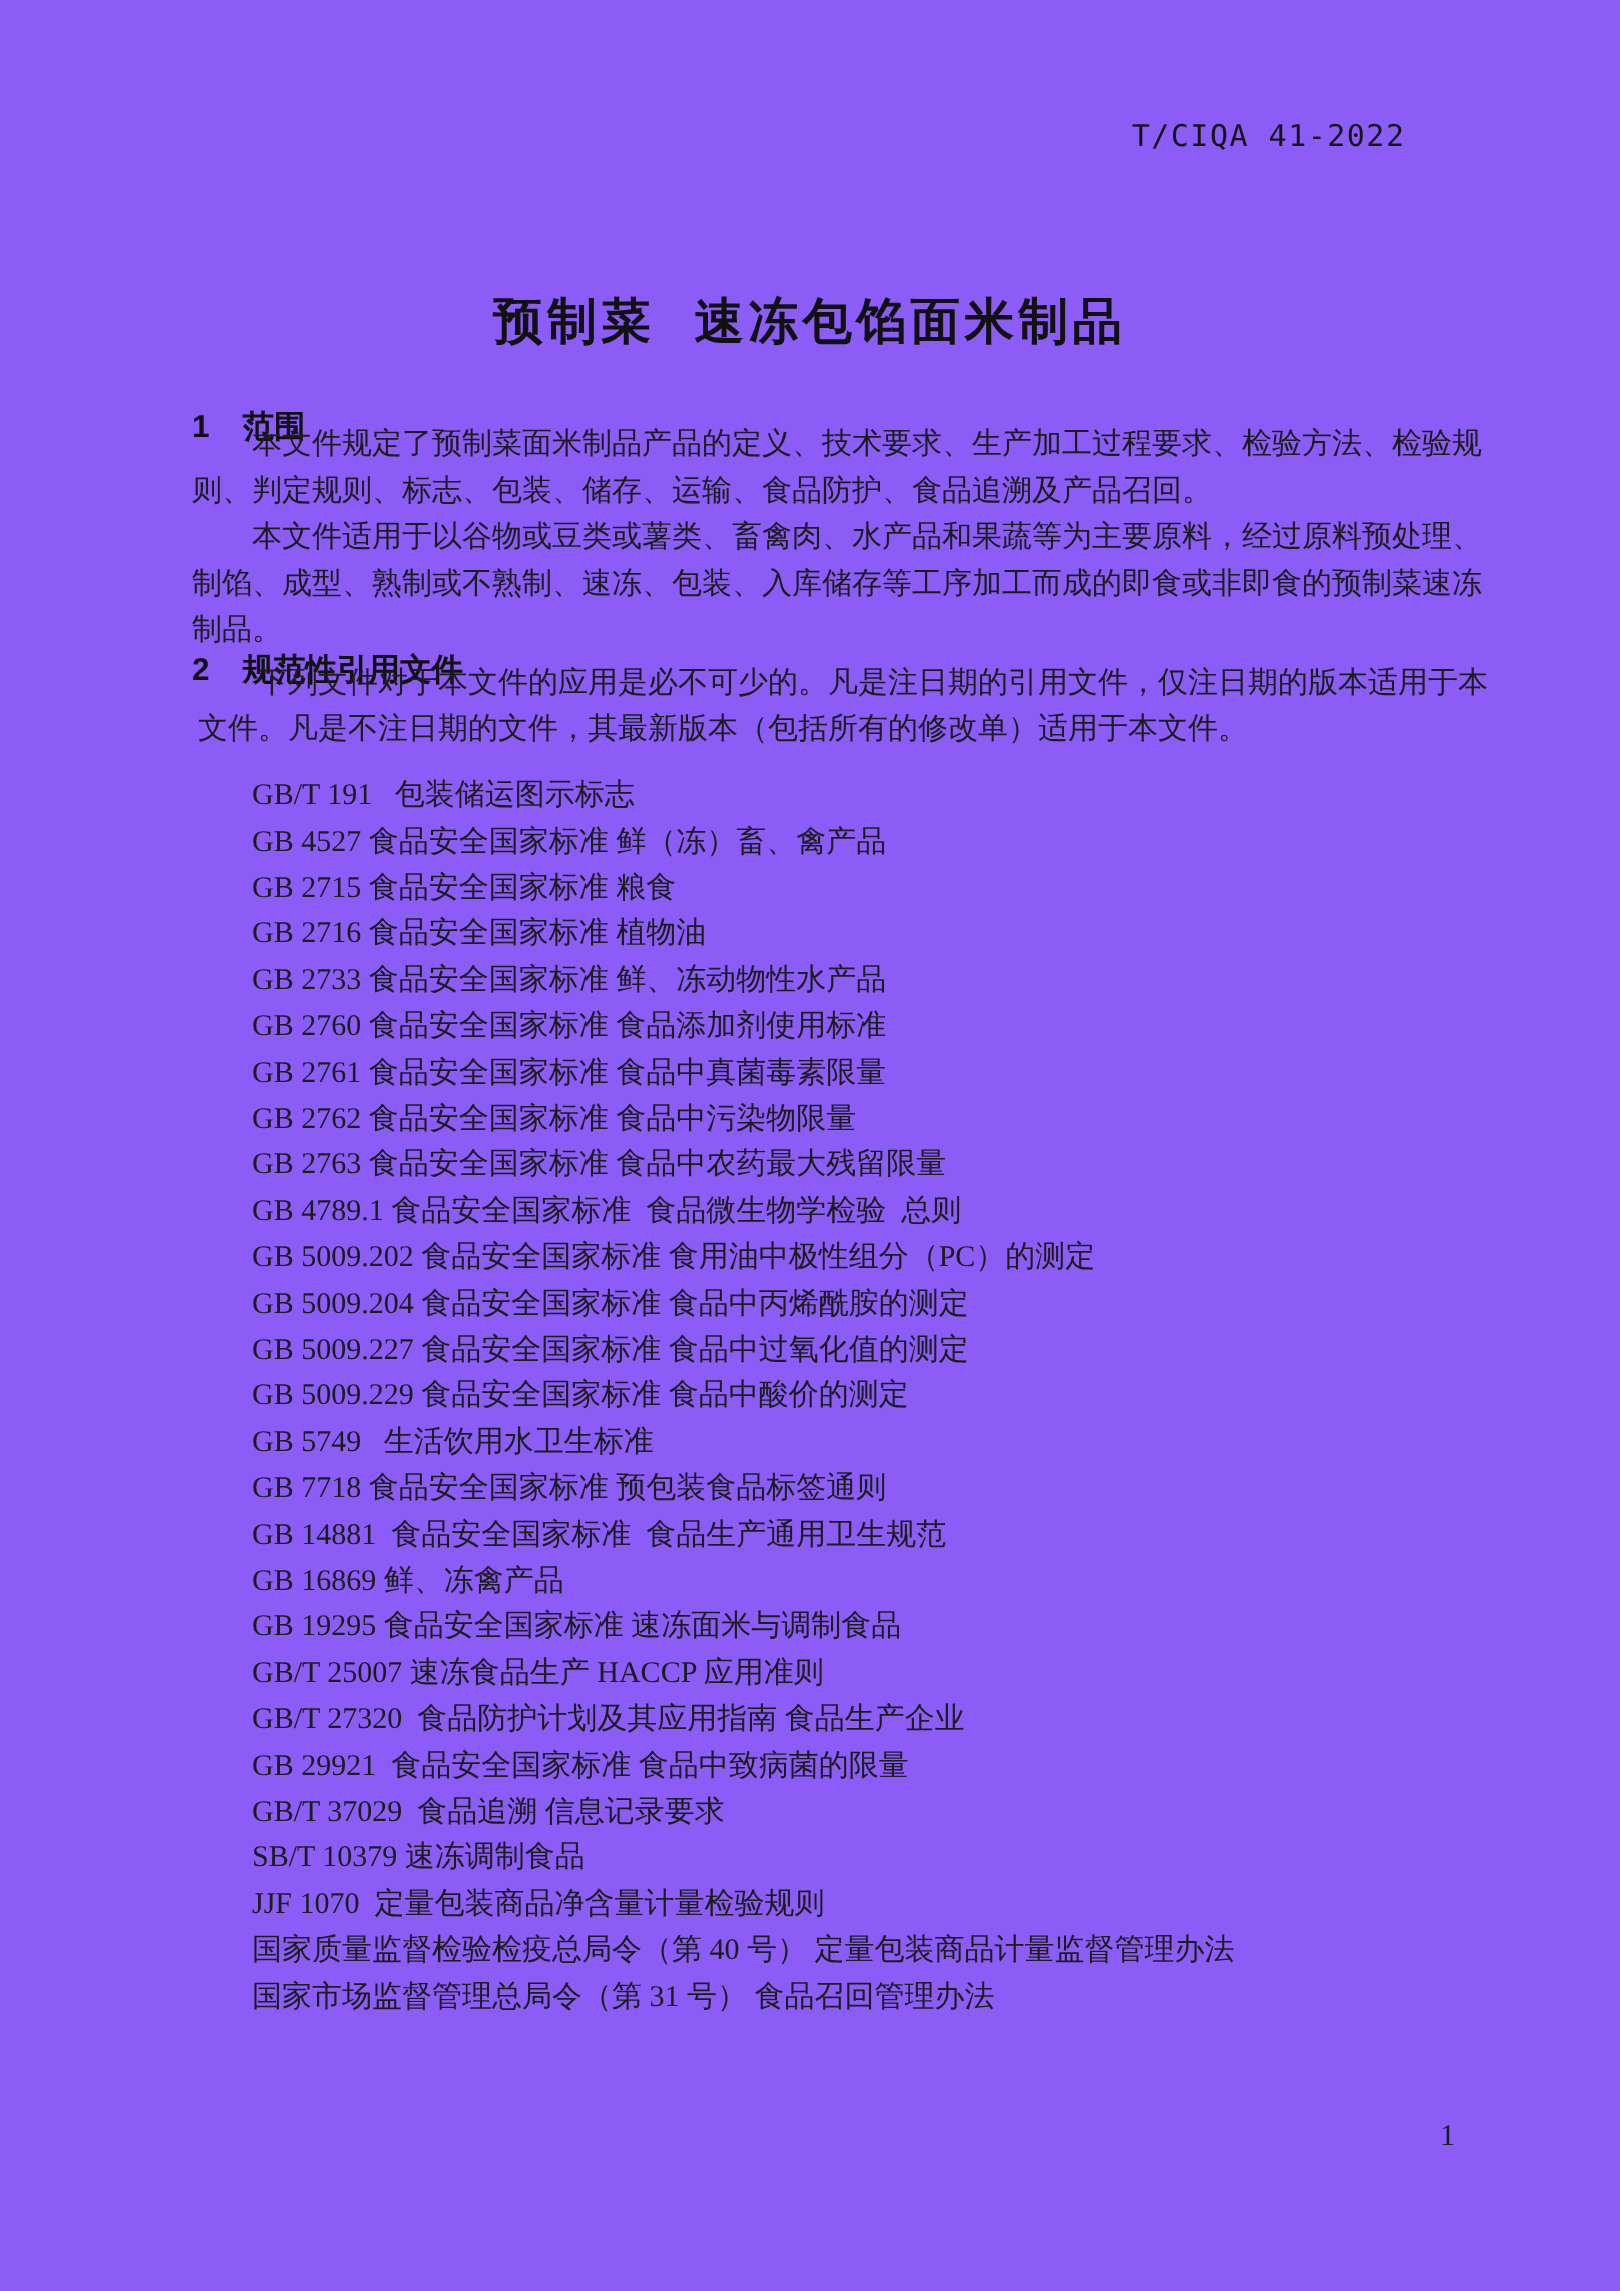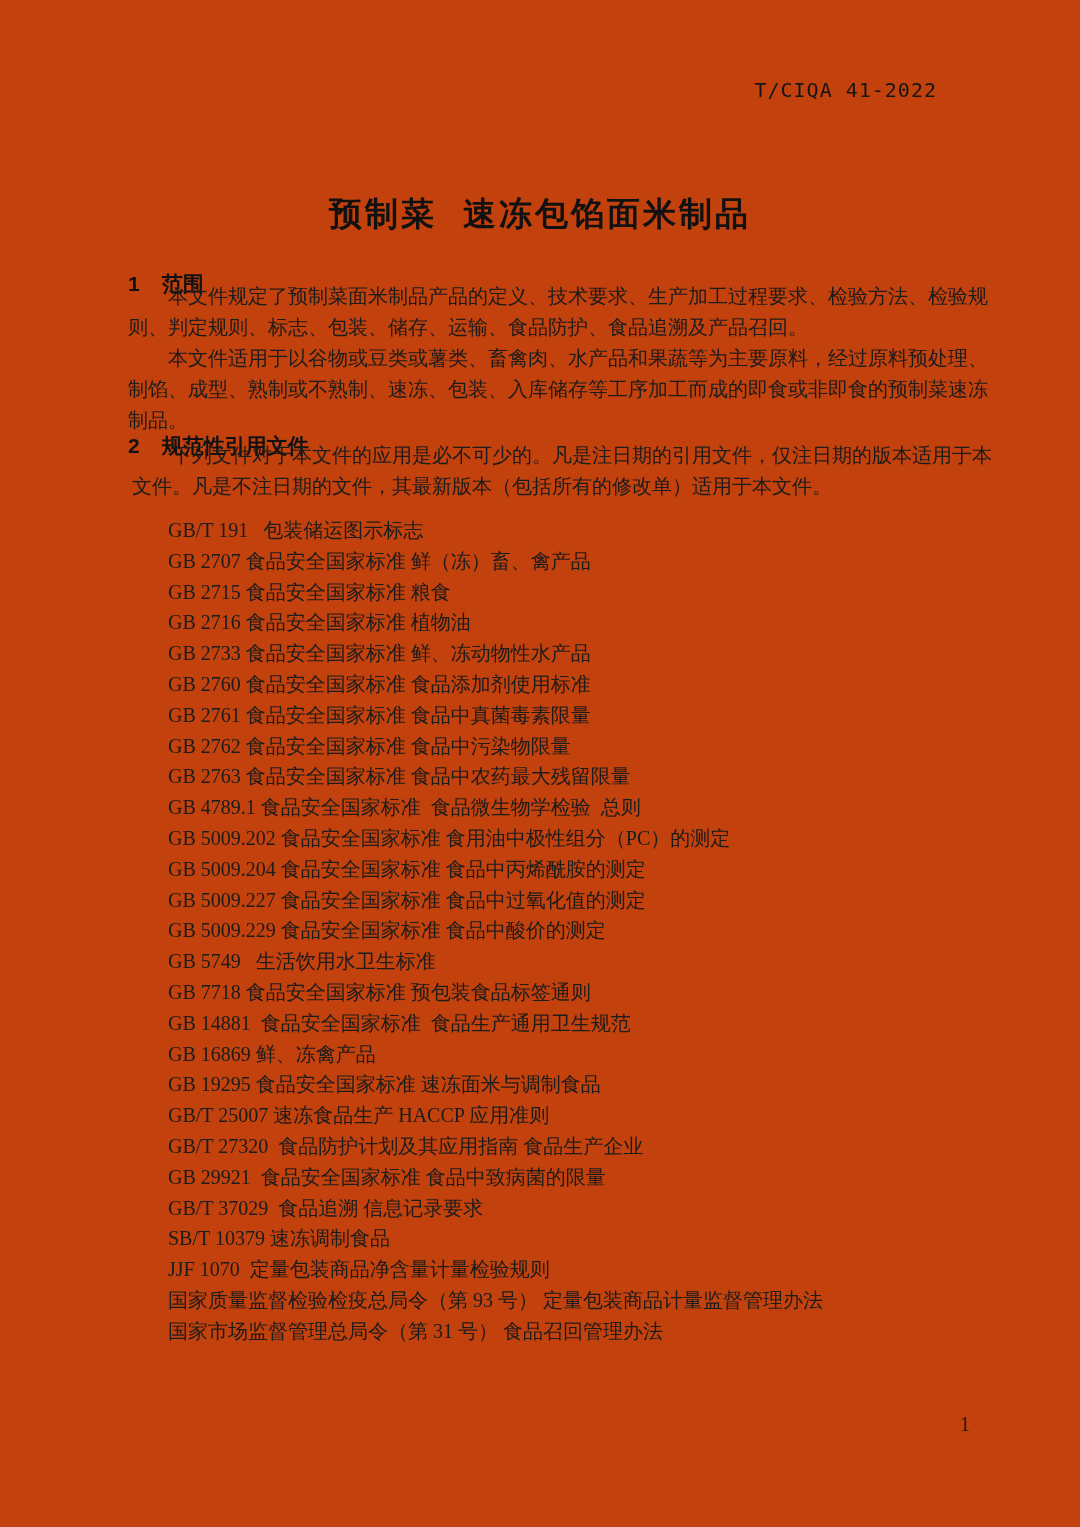--- a/index.html
+++ b/index.html
@@ -7,7 +7,7 @@
     position:relative;
     width:1080px;
     height:1527px;
-    background:#c2410c;
+    background:#8b5cf6;
     color:#1c1c1c;
     font-family:"Liberation Serif", serif;
     overflow:hidden;

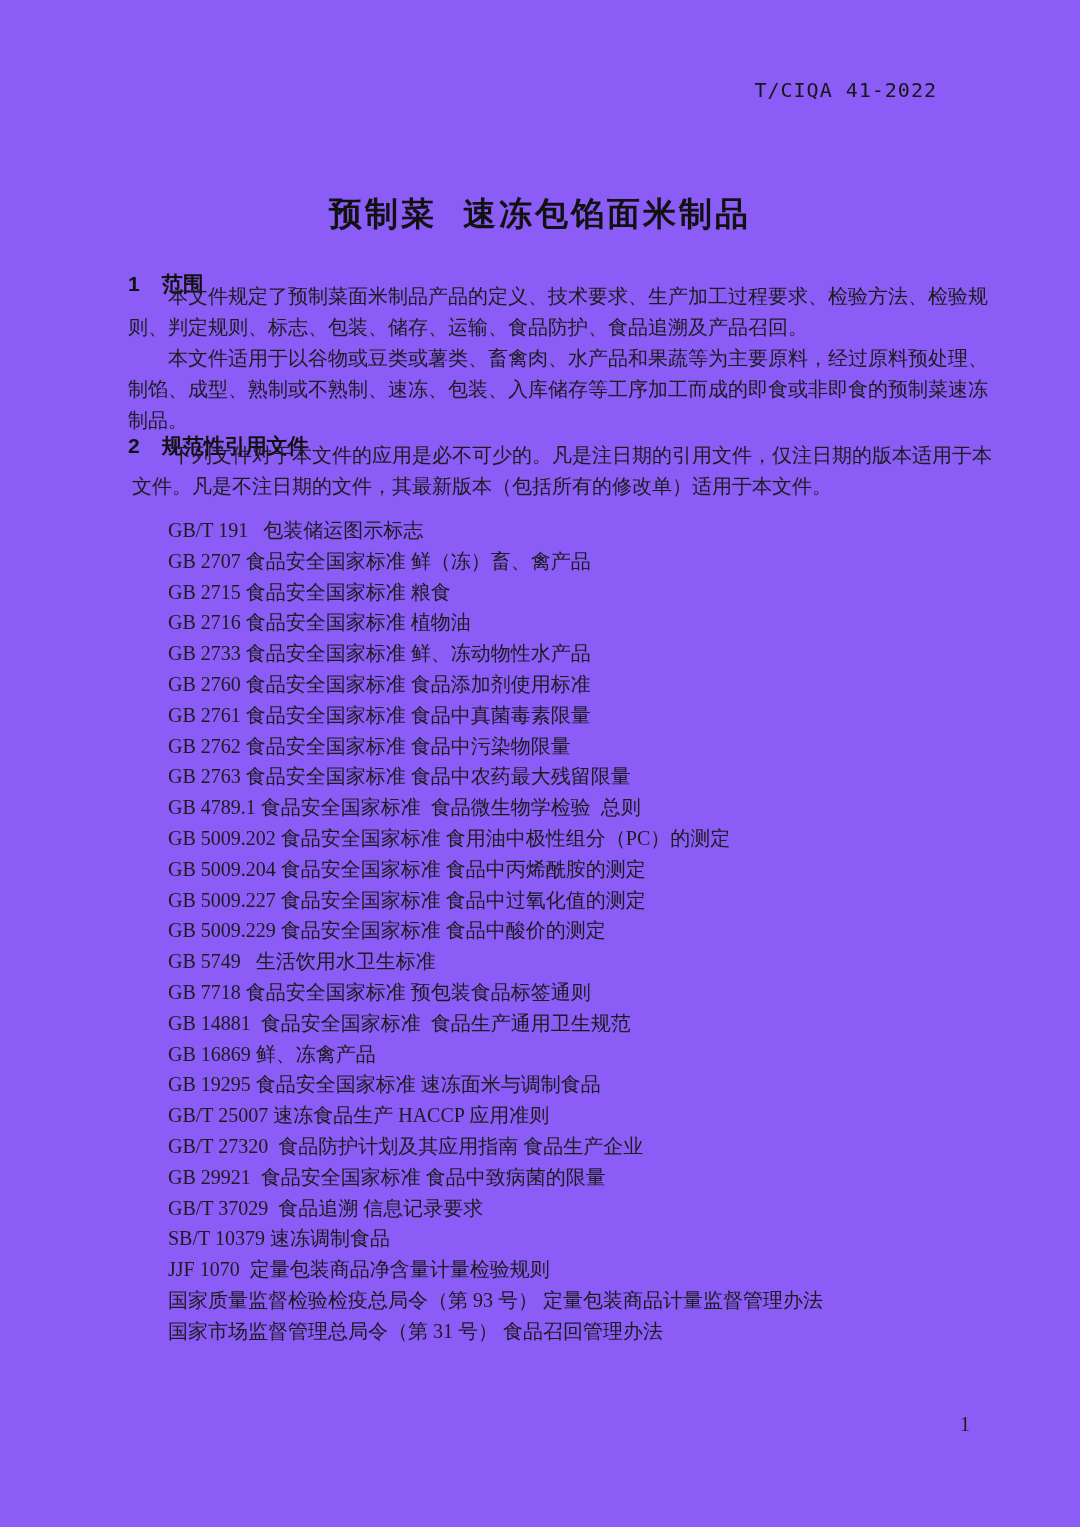--- a/index.html
+++ b/index.html
@@ -100,7 +100,7 @@
 
   <div class="ref-list">
     <div class="ref-line">GB/T 191   包装储运图示标志</div>
-    <div class="ref-line">GB 2707 食品安全国家标准 鲜（冻）畜、禽产品</div>
+    <div class="ref-line">GB 4527 食品安全国家标准 鲜（冻）畜、禽产品</div>
     <div class="ref-line">GB 2715 食品安全国家标准 粮食</div>
     <div class="ref-line">GB 2716 食品安全国家标准 植物油</div>
     <div class="ref-line">GB 2733 食品安全国家标准 鲜、冻动物性水产品</div>

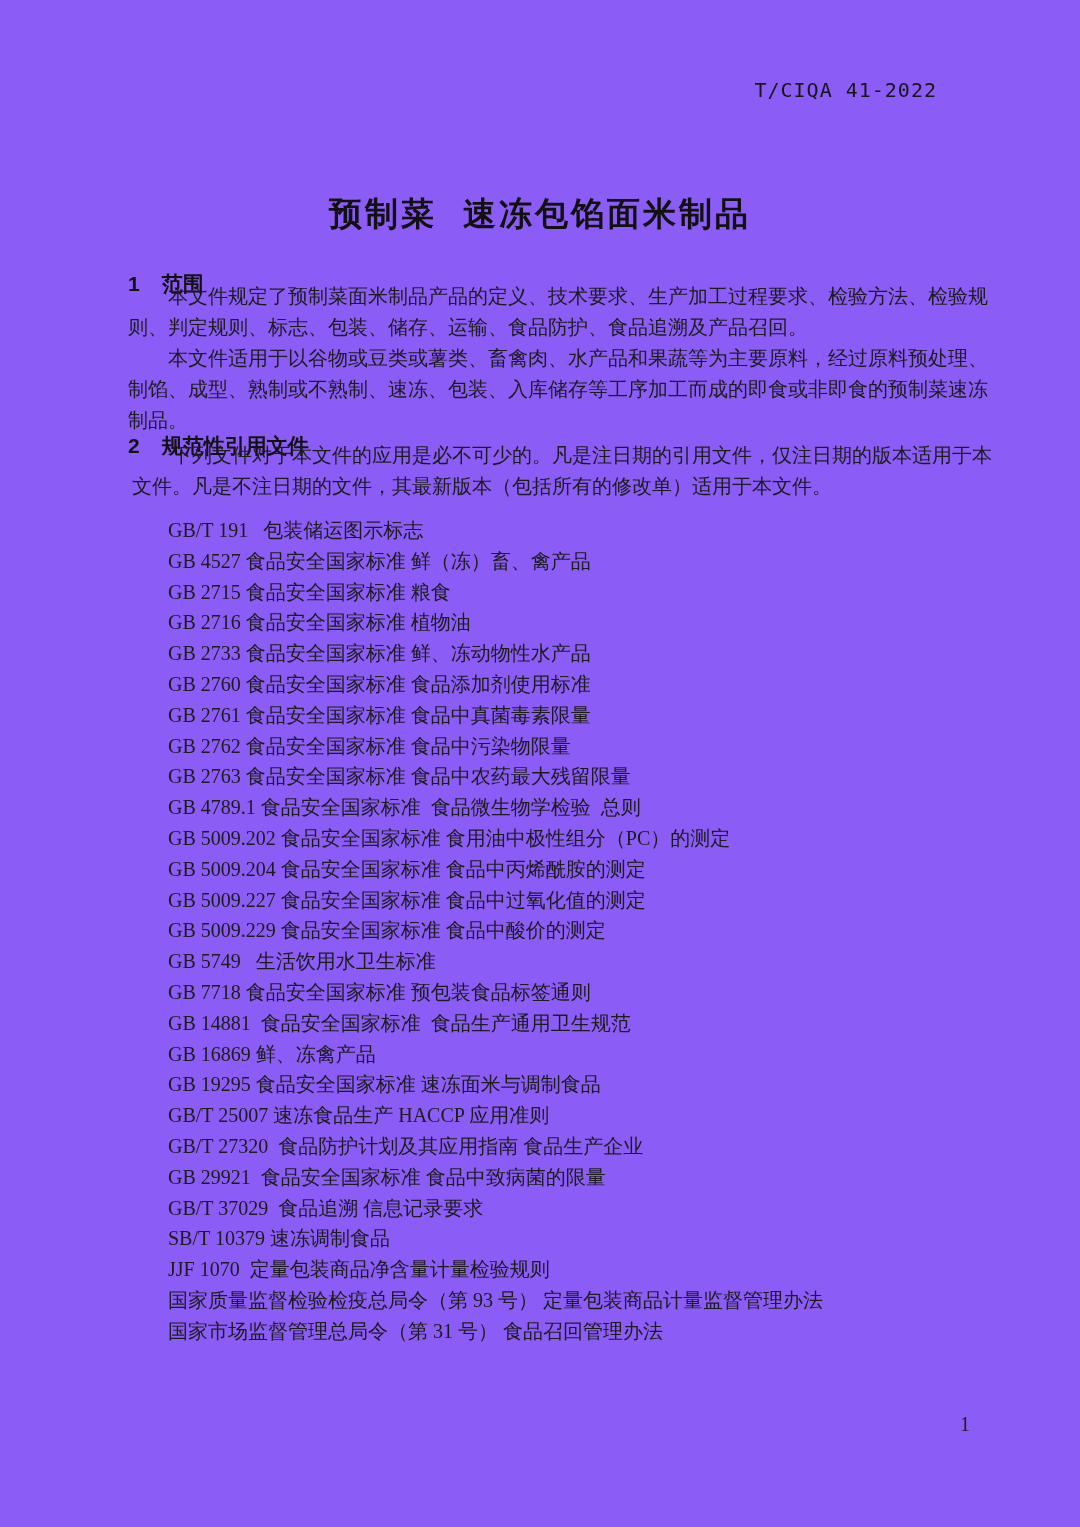--- a/index.html
+++ b/index.html
@@ -124,7 +124,7 @@
     <div class="ref-line">GB/T 37029  食品追溯 信息记录要求</div>
     <div class="ref-line">SB/T 10379 速冻调制食品</div>
     <div class="ref-line">JJF 1070  定量包装商品净含量计量检验规则</div>
-    <div class="ref-line">国家质量监督检验检疫总局令（第 93 号） 定量包装商品计量监督管理办法</div>
+    <div class="ref-line">国家质量监督检验检疫总局令（第 40 号） 定量包装商品计量监督管理办法</div>
     <div class="ref-line">国家市场监督管理总局令（第 31 号） 食品召回管理办法</div>
   </div>
 

